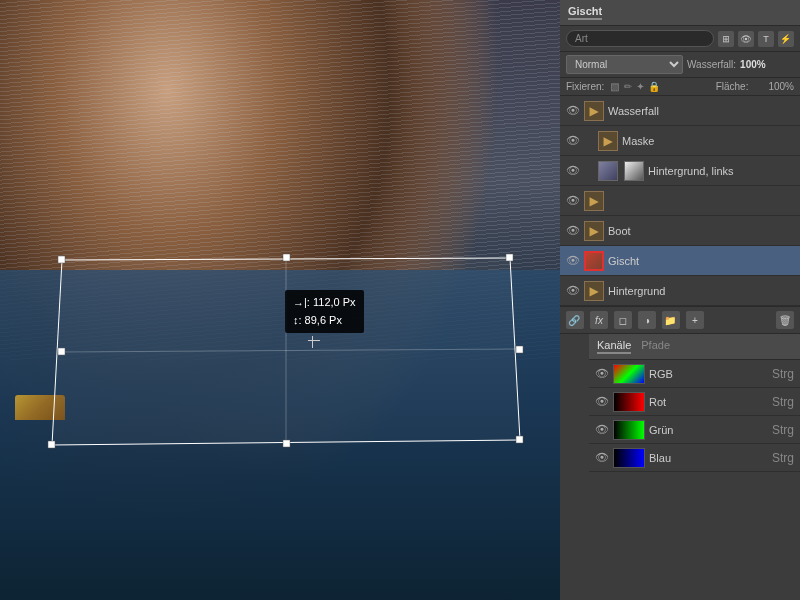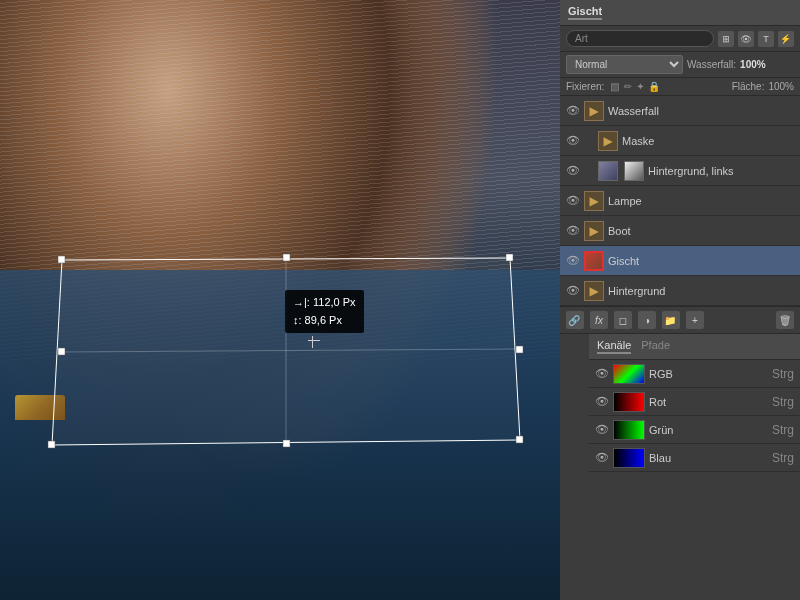--- a/index.html
+++ b/index.html
@@ -217,7 +217,7 @@
       margin-left: auto;
       display: flex;
       align-items: center;
-      gap: 4px;
+      gap: 20px;
       font-size: 10px;
       color: #aaa;
     }

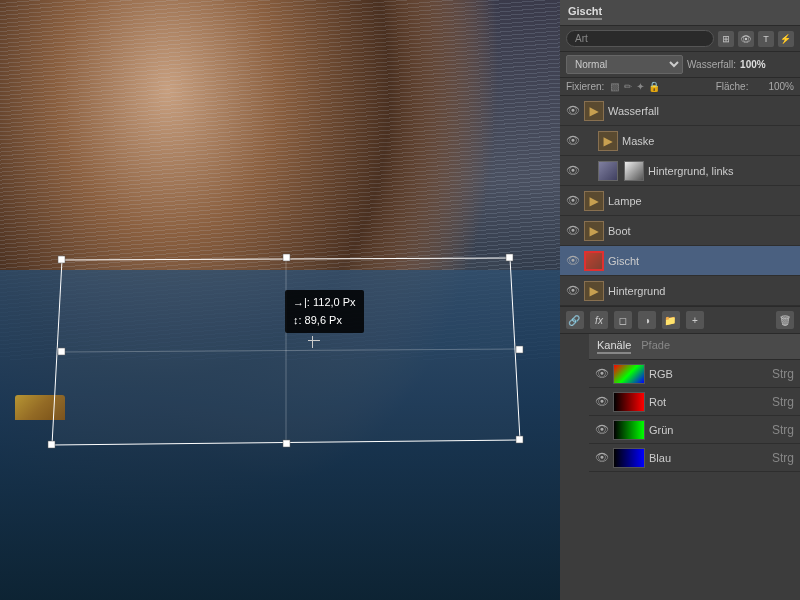--- a/index.html
+++ b/index.html
@@ -493,7 +493,6 @@
         <div class="layer-thumb folder">
           <span style="color:#c8a050;font-size:12px;">▶</span>
         </div>
-        <span class="layer-name">Lampe</span>
       </div>
 
       <div class="layer-item">

